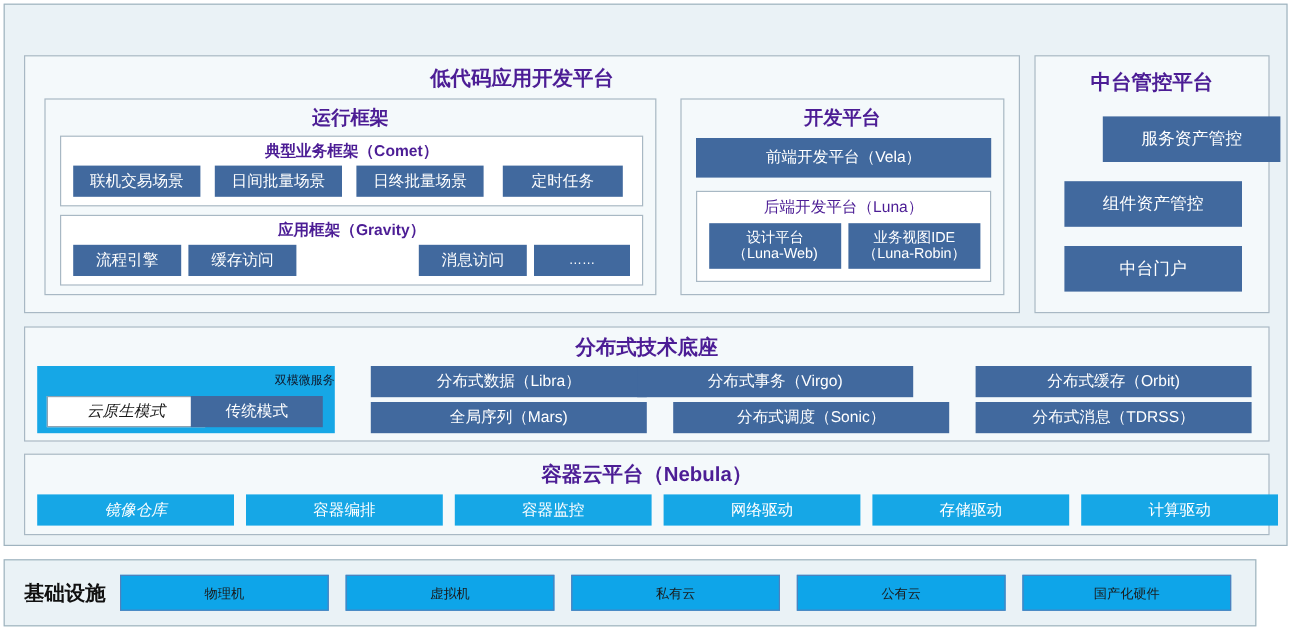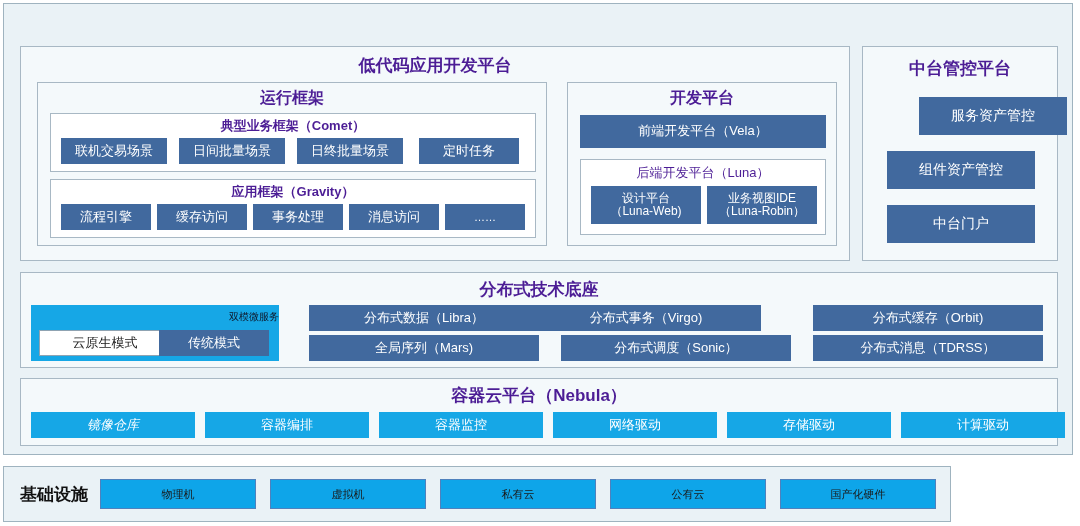--- a/index.html
+++ b/index.html
@@ -185,7 +185,6 @@
           <div class="sec-title" style="top:3px; font-size:13px; font-weight:bold;">应用框架（Gravity）</div>
           <div class="chip" style="left:10px; top:24px; width:90px; height:26px;">流程引擎</div>
           <div class="chip" style="left:106px; top:24px; width:90px; height:26px;">缓存访问</div>
-          <div class="chip" style="left:202px; top:24px; width:90px; height:26px;">事务处理</div>
           <div class="chip" style="left:298px; top:24px; width:90px; height:26px;">消息访问</div>
           <div class="chip" style="left:394px; top:24px; width:80px; height:26px; font-size:11px;">……</div>
         </div>

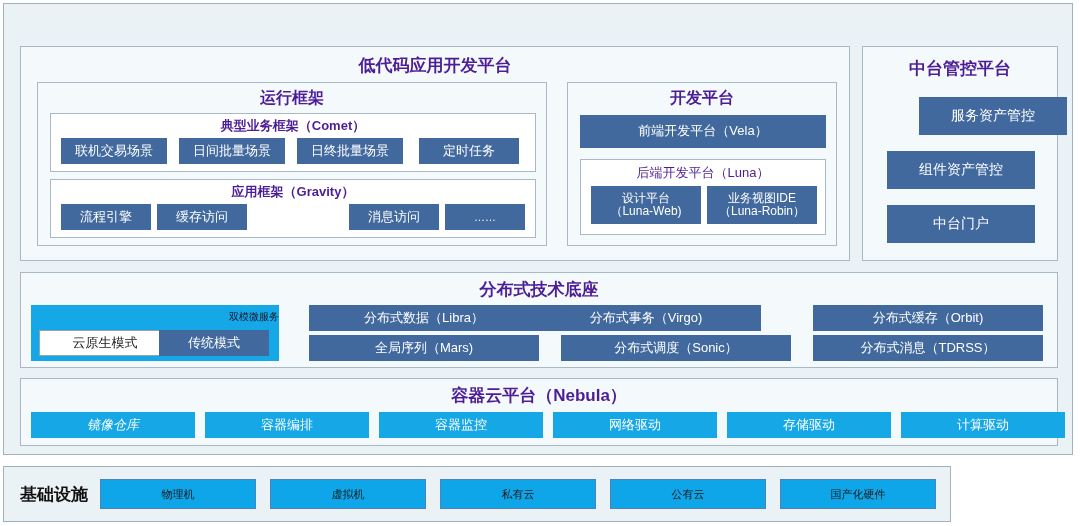--- a/index.html
+++ b/index.html
@@ -217,7 +217,7 @@
 
       <div class="cyanpanel" style="left:10px; top:32px; width:248px; height:56px;">
         <div class="grp-title">双模微服务</div>
-        <div class="chip white" style="left:8px; top:25px; width:132px; height:26px;">云原生模式</div>
+        <div class="chip white" style="left:8px; top:25px; width:132px; height:26px;font-style:italic;">云原生模式</div>
         <div class="chip" style="left:128px; top:25px; width:110px; height:26px;">传统模式</div>
       </div>
 

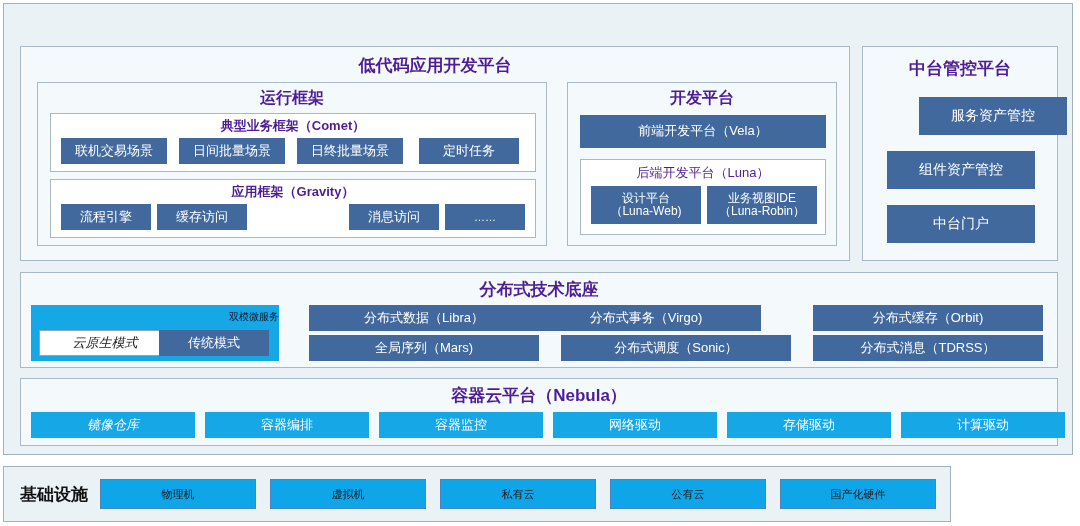--- a/index.html
+++ b/index.html
@@ -35,7 +35,7 @@
     position: absolute;
     left: 3px;
     top: 466px;
-    width: 948px;
+    width: 1044px;
     height: 56px;
     box-sizing: border-box;
     background: #eaf2f6;

